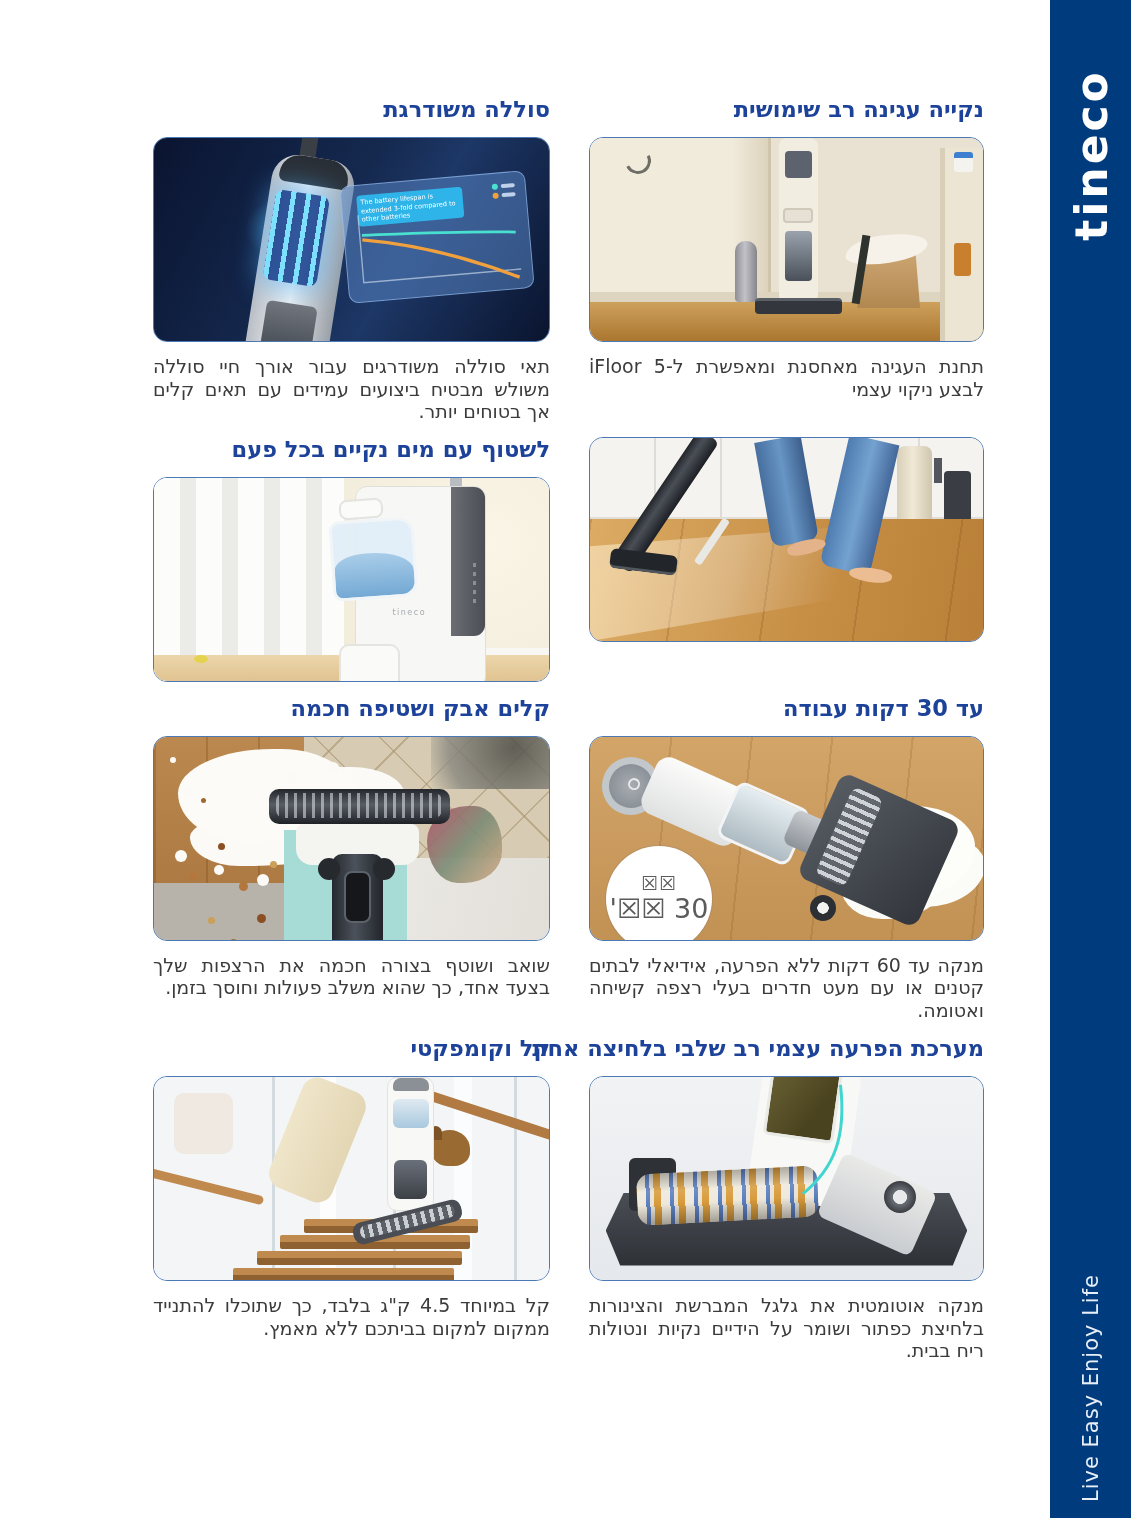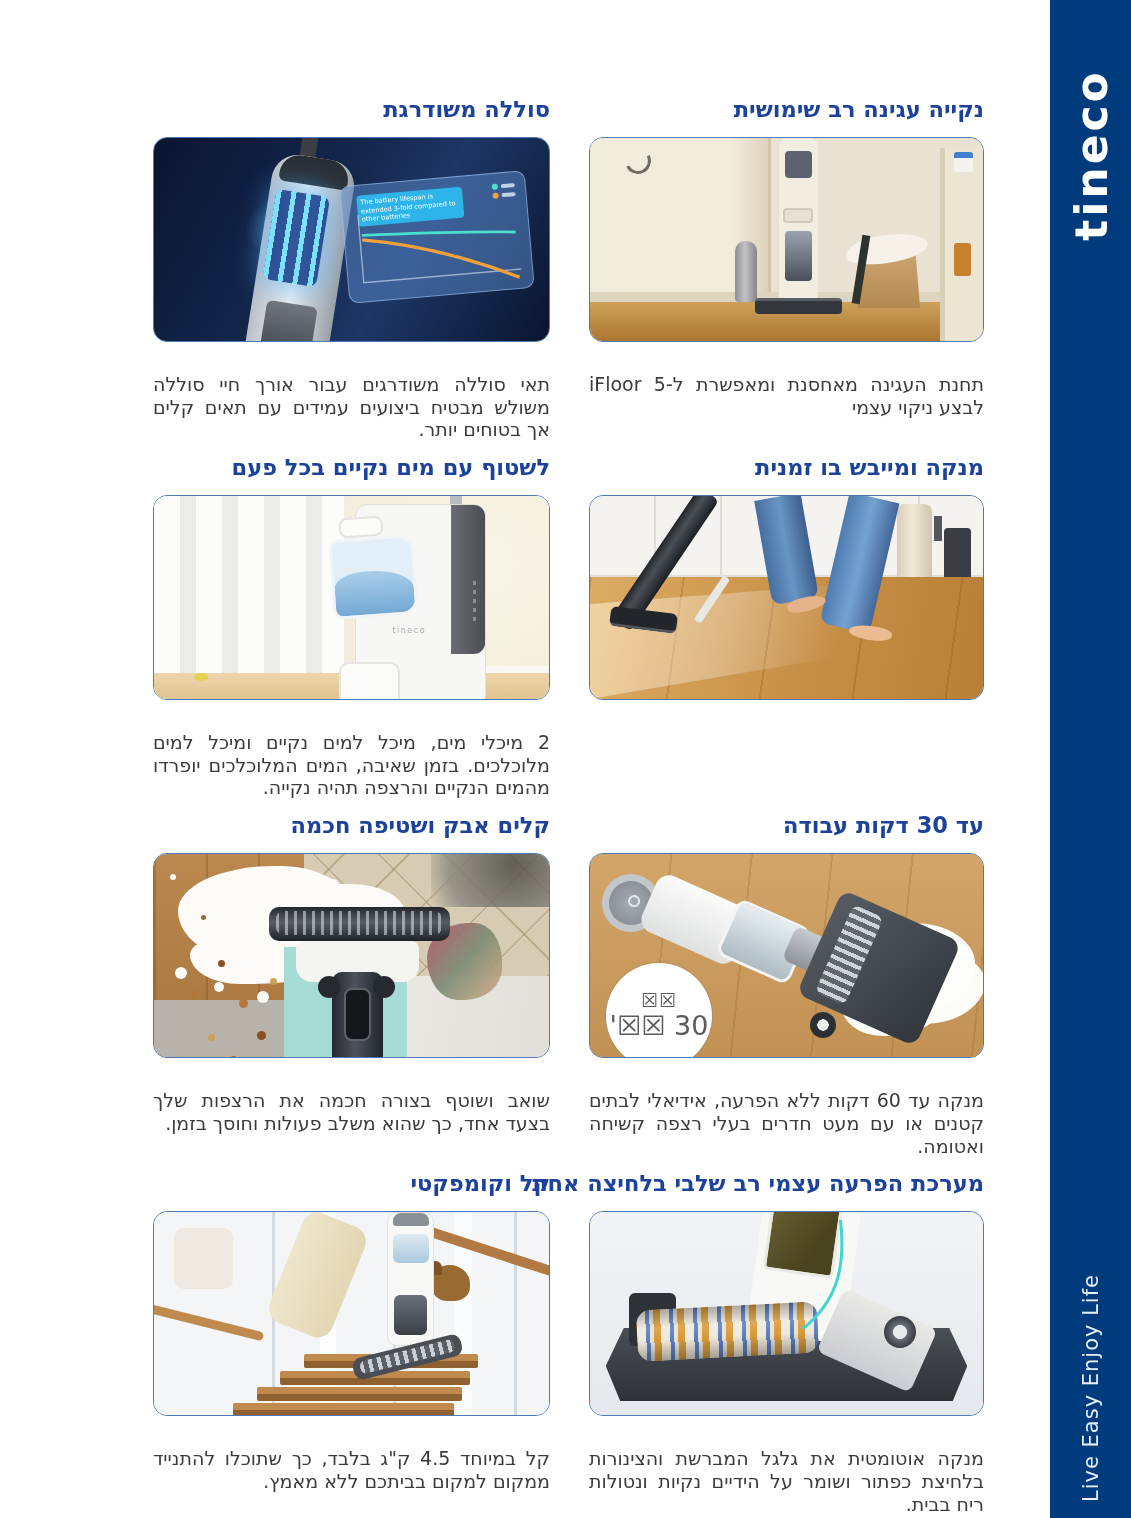--- a/index.html
+++ b/index.html
@@ -42,7 +42,7 @@
     border-radius:14px; overflow:hidden; background:#e8e8e8;
   }
   .caption {
-    margin:31px 0 0; font-size:19px; line-height:1.2; color:#3b3b3b;
+    margin:13px 0 0; font-size:19px; line-height:1.2; color:#3b3b3b;
     text-align:justify;
   }
 

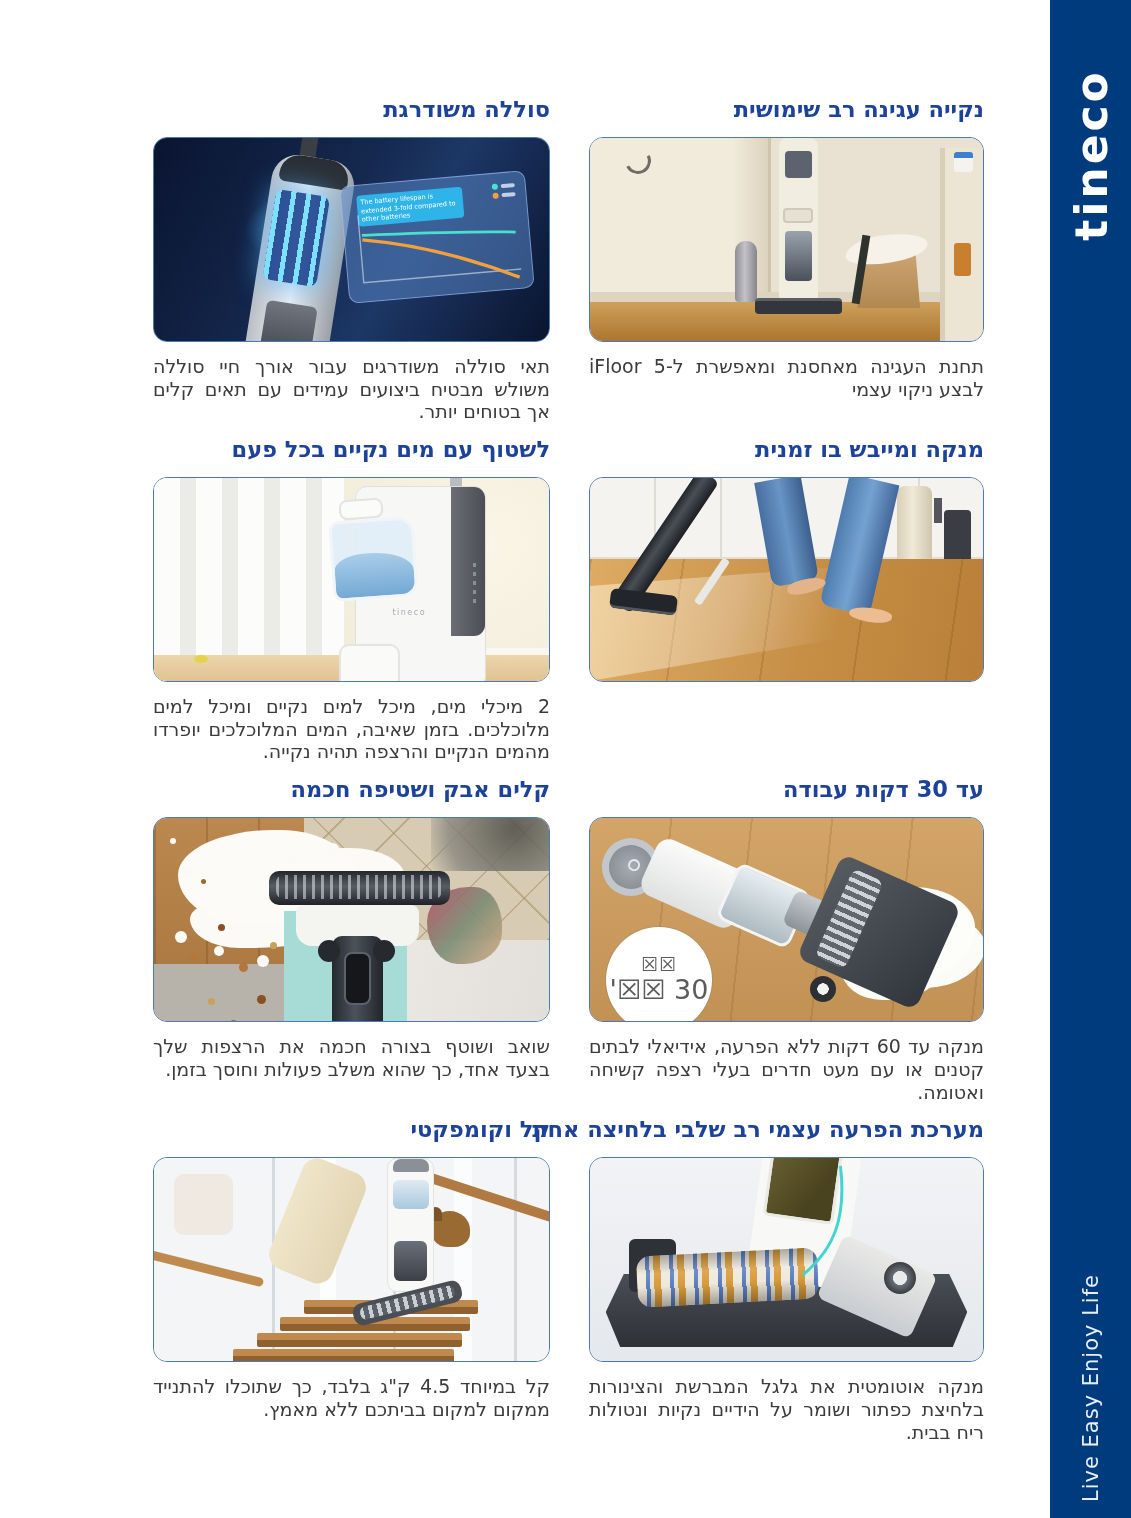--- a/index.html
+++ b/index.html
@@ -257,7 +257,6 @@
   </section>
 
   <section class="feature">
-    <h2>מנקה ומייבש בו זמנית</h2>
     <div class="imgbox">
       <div class="abs s3-wall"></div>
       <div class="abs s3-bin"></div>

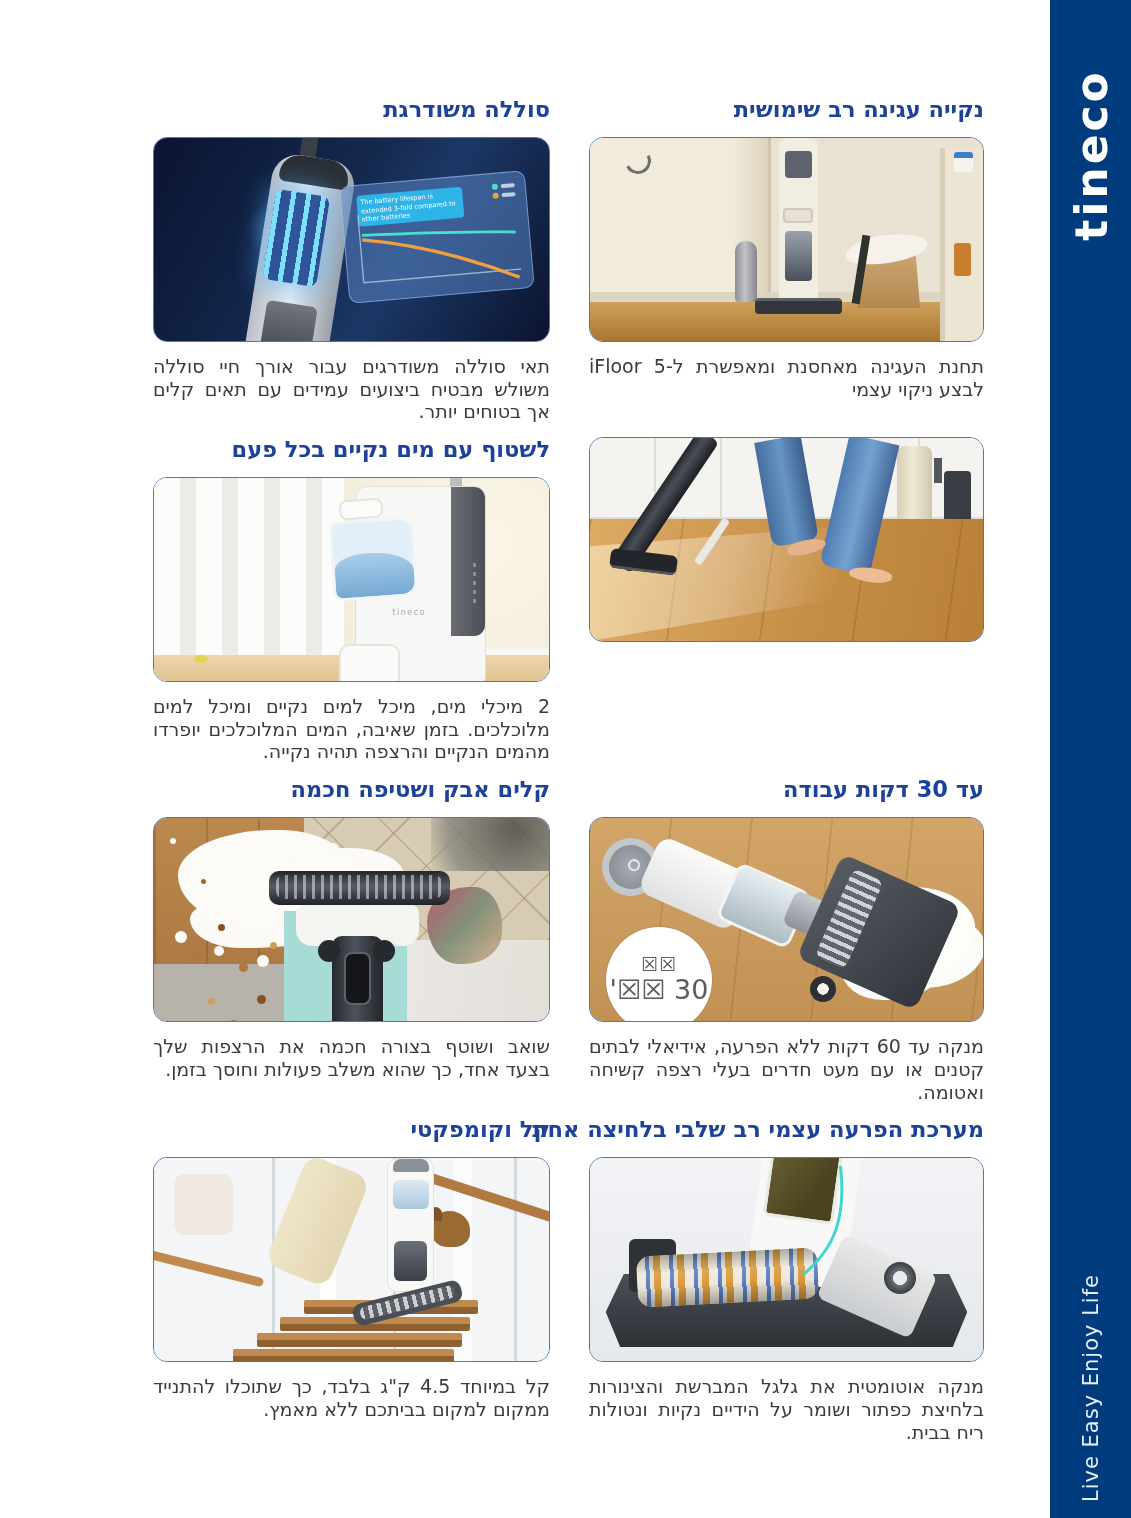--- a/index.html
+++ b/index.html
@@ -295,7 +295,6 @@
         <div class="abs s4-lowertank"></div>
       </div>
     </div>
-    <p class="caption">2 מיכלי מים, מיכל למים נקיים ומיכל למים מלוכלכים. בזמן שאיבה, המים המלוכלכים יופרדו מהמים הנקיים והרצפה תהיה נקייה.</p>
   </section>
 
   <section class="feature">

